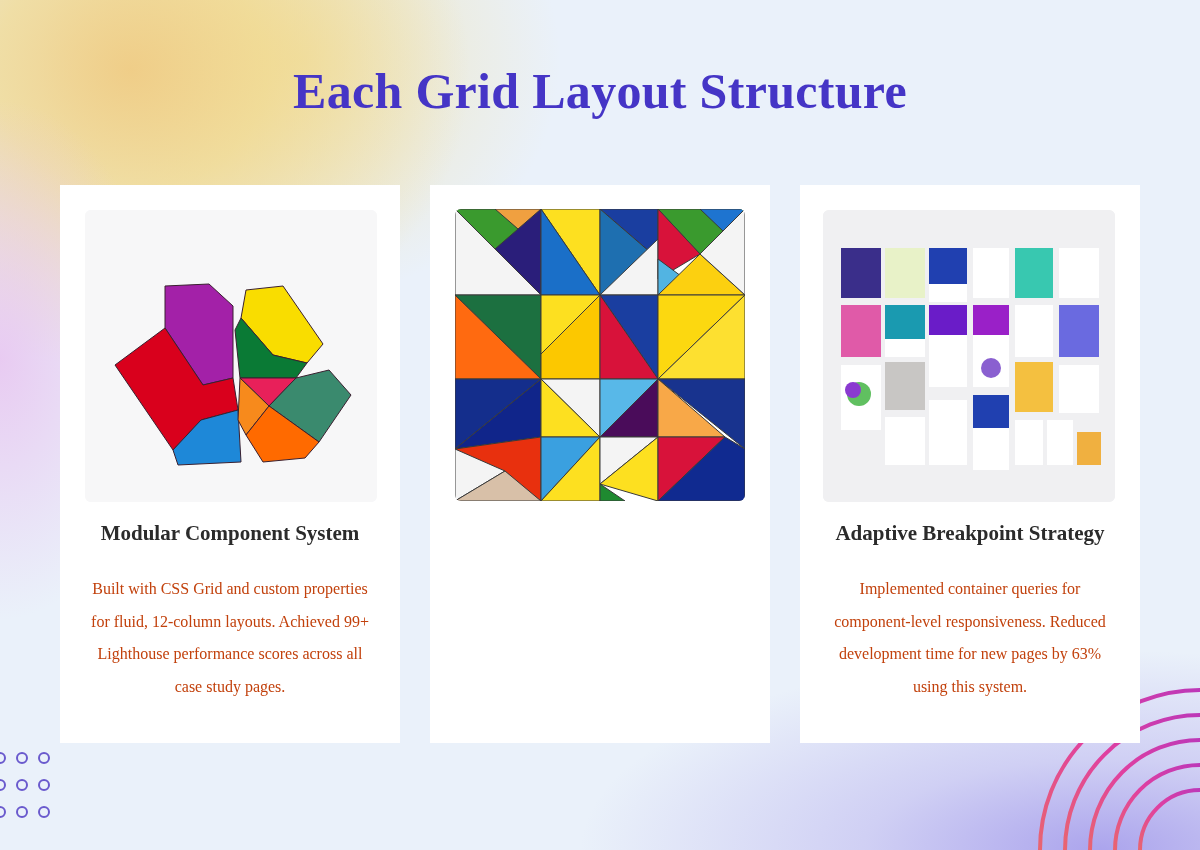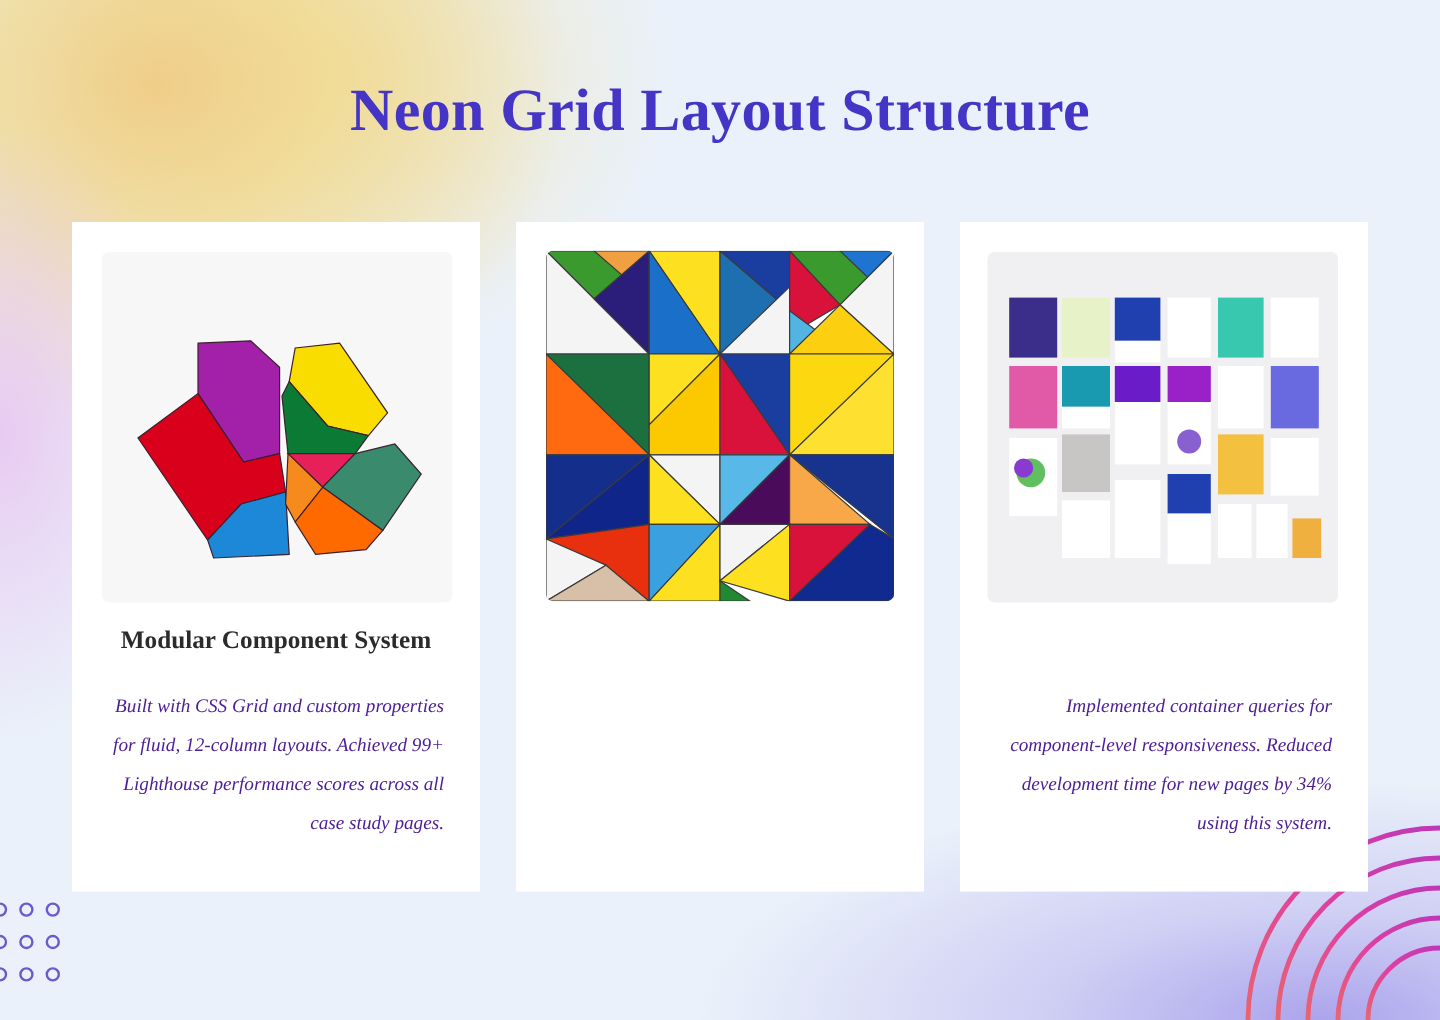--- a/index.html
+++ b/index.html
@@ -99,7 +99,7 @@
 <div class="bg-layer bg-lilac"></div>
 <div class="bg-layer bg-violet"></div>
 
-<h1 class="page-title">Neon Grid Layout Structure</h1>
+<h1 class="page-title">Each Grid Layout Structure</h1>
 
 <div class="card card-1">
   <div class="card-image">

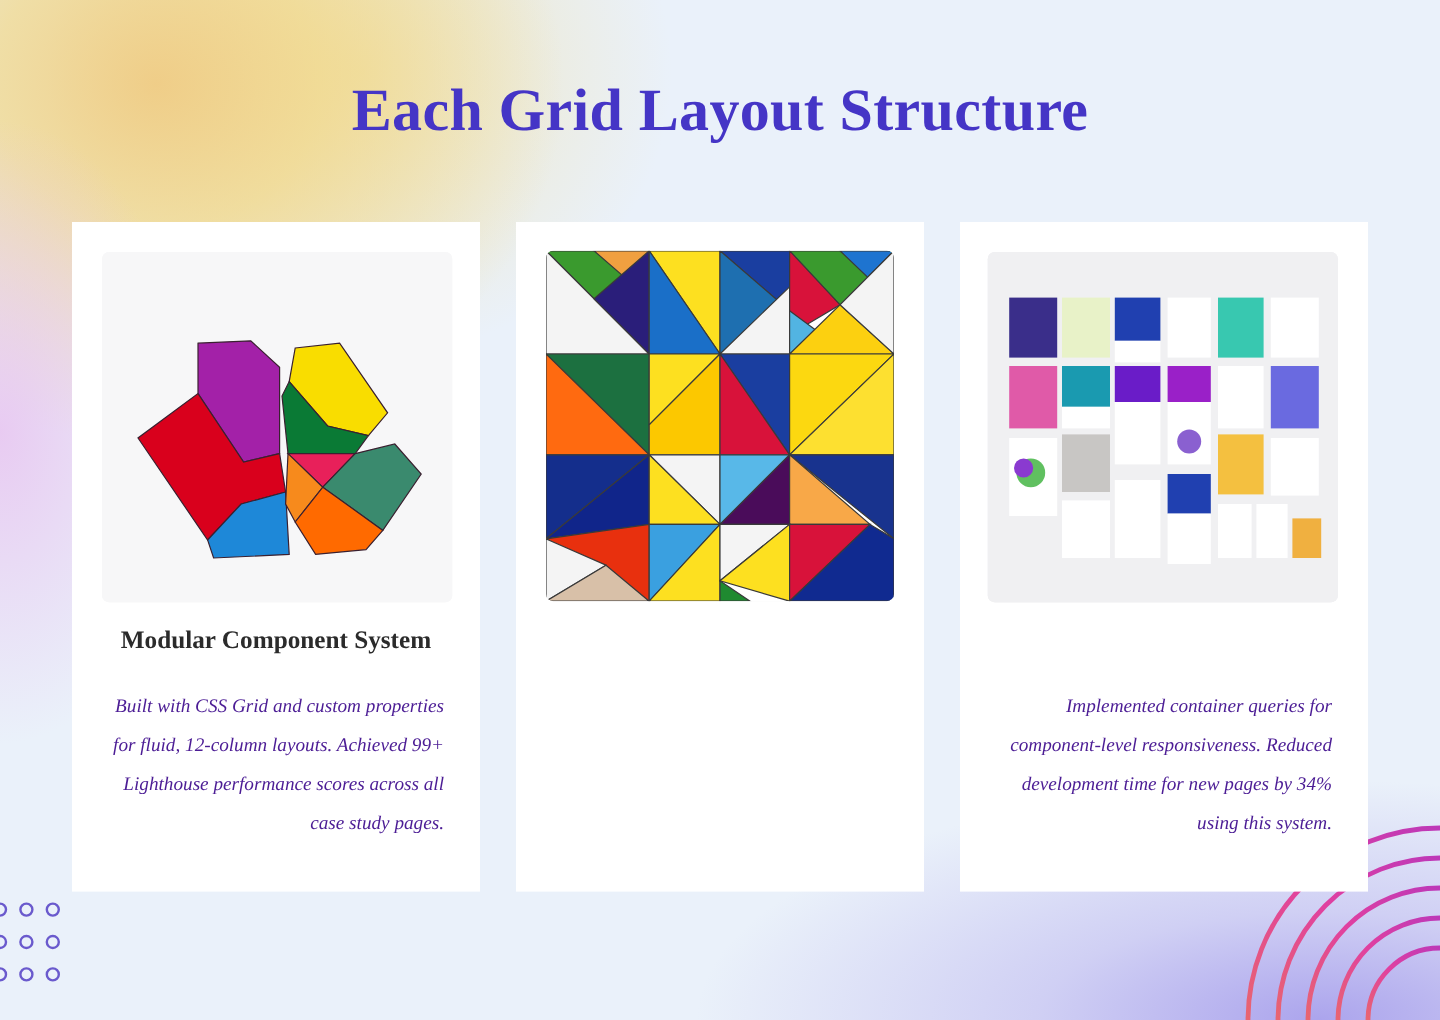--- a/index.html
+++ b/index.html
@@ -226,6 +226,7 @@
       <rect x="254" y="222" width="24" height="33" fill="#f0b040"></rect>
     </svg>
   </div>
+  <div class="card-title">Adaptive Breakpoint Strategy</div>
   <p class="card-body">Implemented container queries for component-level responsiveness. Reduced development time for new pages by 34% using this system.</p>
 </div>
 

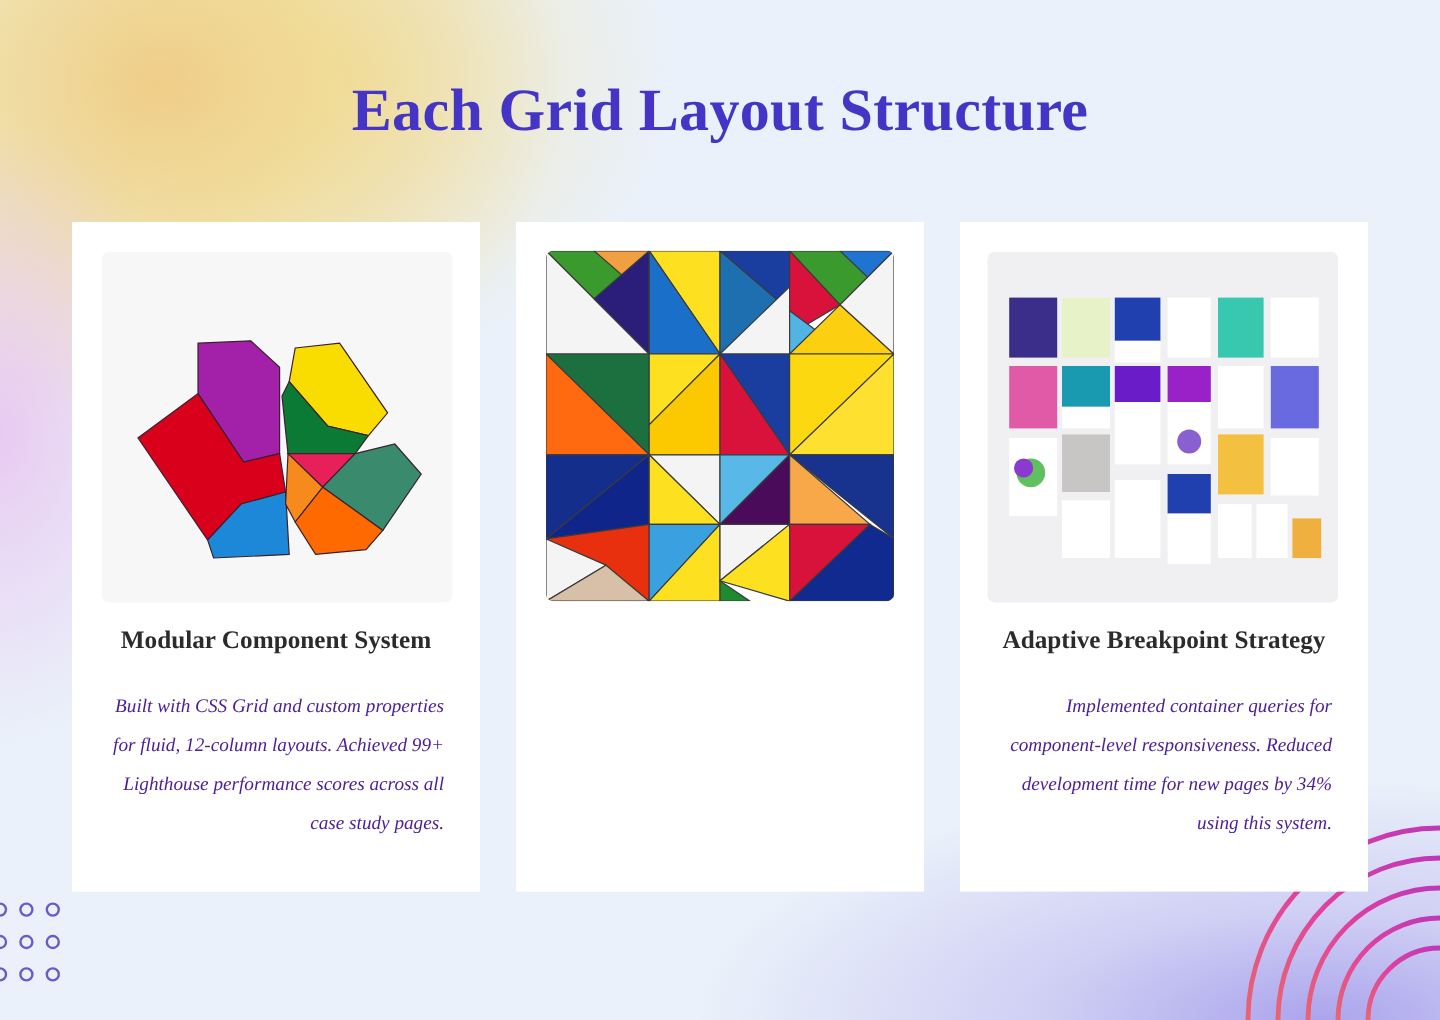--- a/index.html
+++ b/index.html
@@ -65,11 +65,10 @@
   .card-body {
     position: absolute;
     left: 30px; right: 30px;
-    text-align: right;
+    text-align: center;
     font-size: 16px;
-    color: #4c1d95;
+    color: #c2410c;
     line-height: 32.5px;
-    font-style: italic;
   }
   .card-1 .card-body, .card-3 .card-body { top: 388px; }
   .card-2 .card-body { top: 388px; }

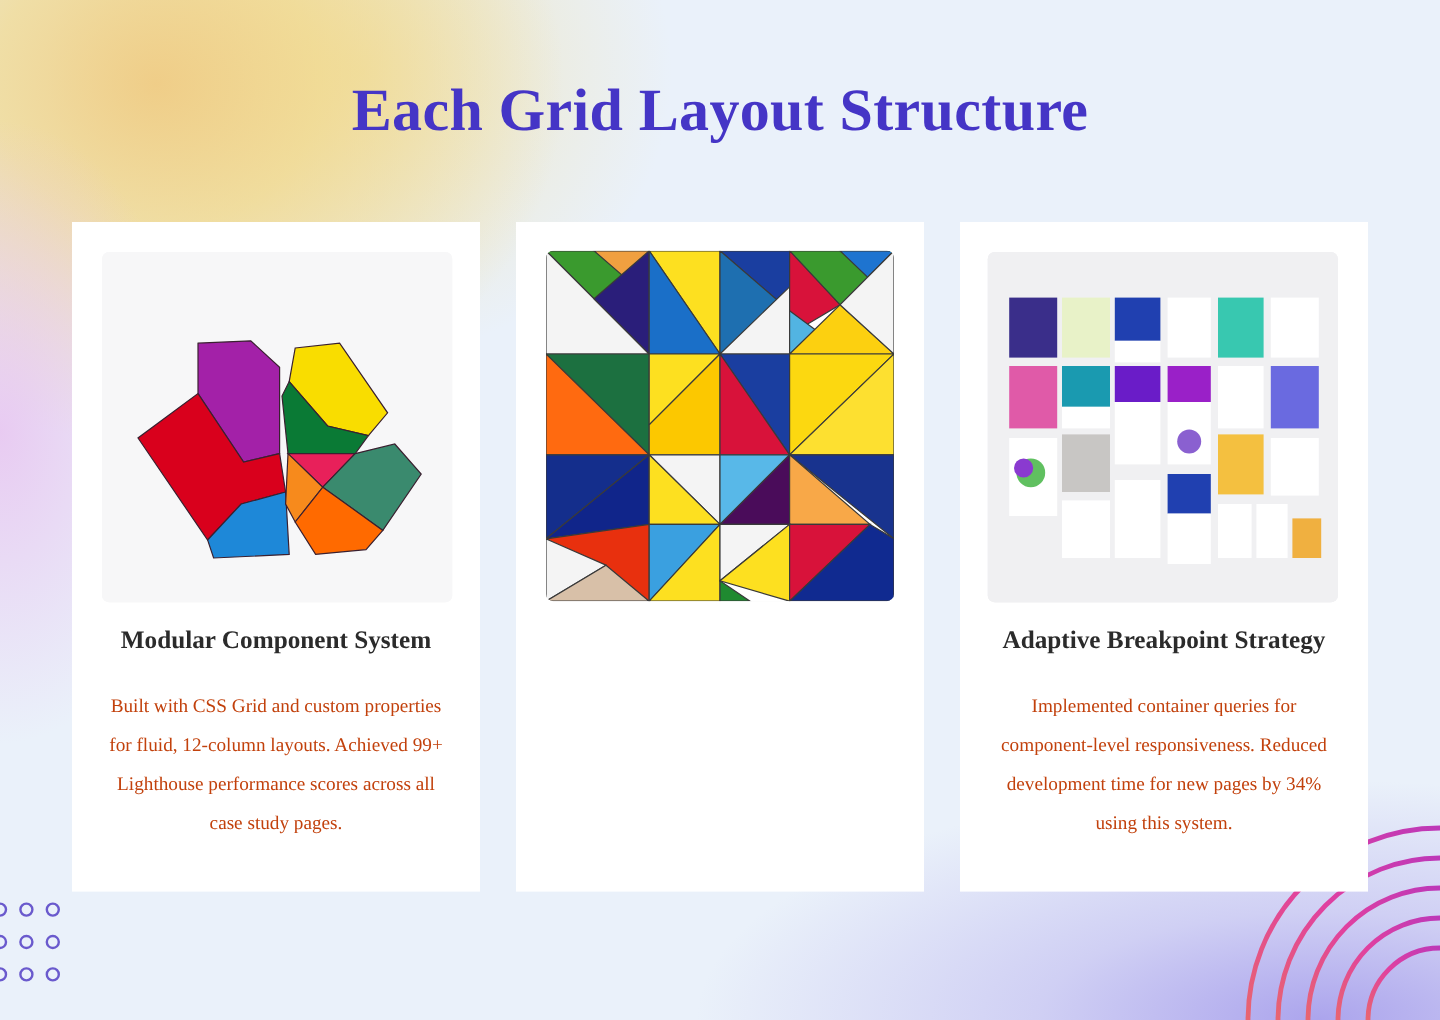--- a/index.html
+++ b/index.html
@@ -226,7 +226,7 @@
     </svg>
   </div>
   <div class="card-title">Adaptive Breakpoint Strategy</div>
-  <p class="card-body">Implemented container queries for component-level responsiveness. Reduced development time for new pages by 34% using this system.</p>
+  <p class="card-body">Implemented container queries for component-level responsiveness. Reduced development time for new pages by 63% using this system.</p>
 </div>
 
 <div class="dots">

